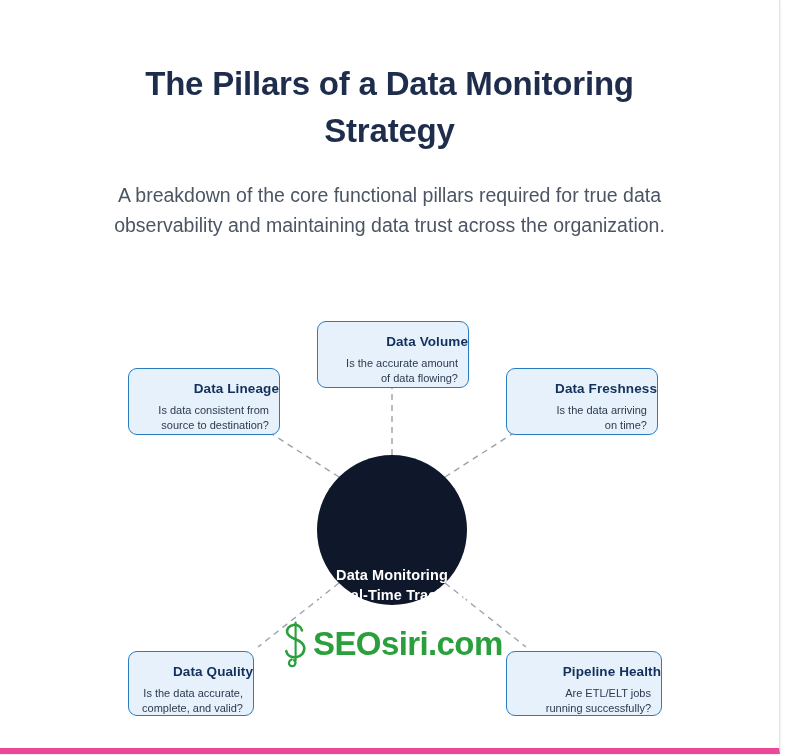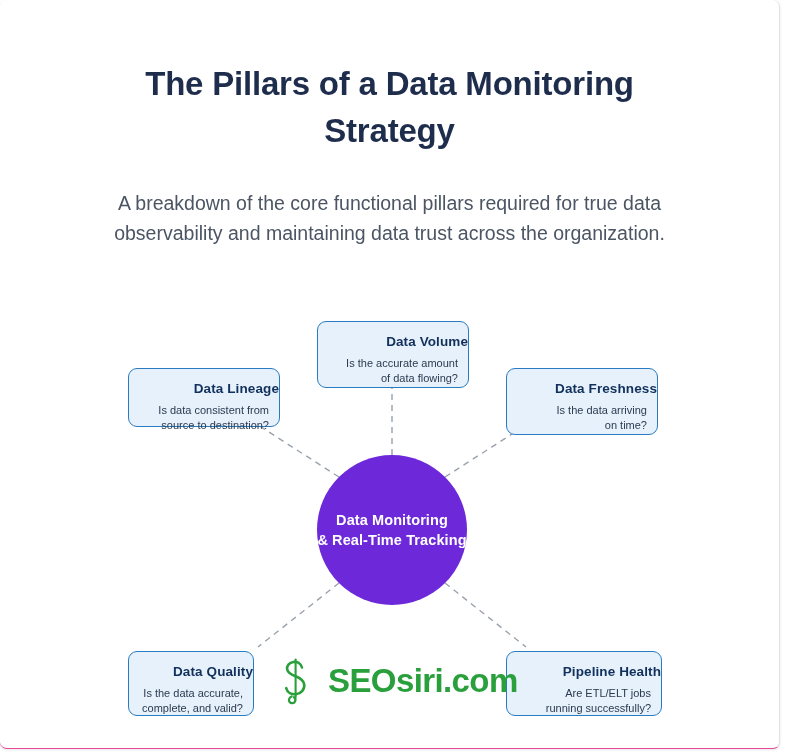--- a/index.html
+++ b/index.html
@@ -20,10 +20,9 @@
     height: 748px;
     background: #ffffff;
     border-right: 1px solid #e2e2e4;
-    border-bottom: 1px solid #ec4899;
+    border-bottom: 6px solid #ec4899;
     box-shadow: 0 1px 3px rgba(0,0,0,0.10);
     overflow: hidden;
-    border-radius: 7px;
   }
   .header {
     position: absolute;

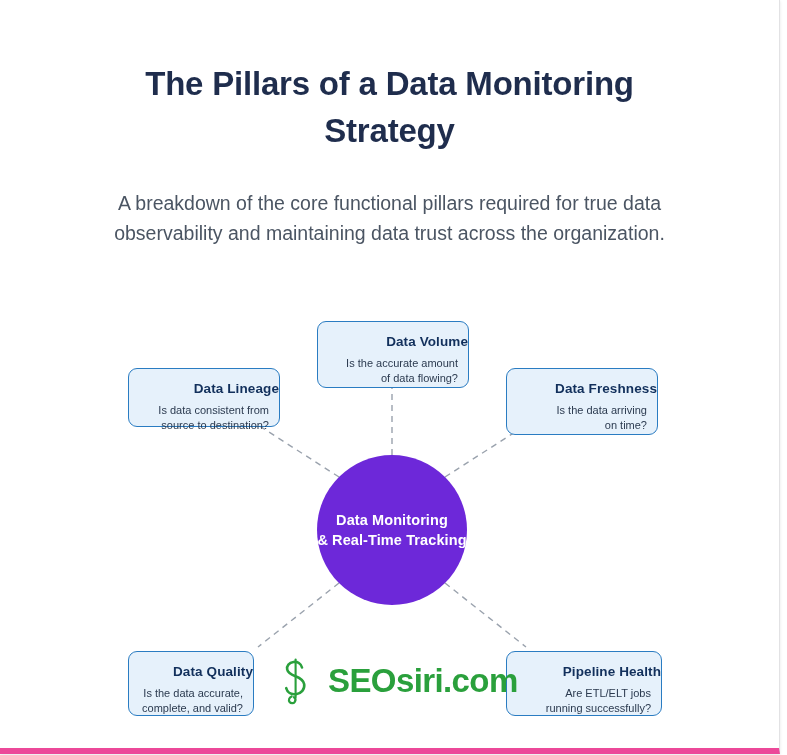--- a/index.html
+++ b/index.html
@@ -40,7 +40,7 @@
     letter-spacing: -0.2px;
   }
   .page-subtitle {
-    margin: 12px;
+    margin: 4px;
     padding: 22px 62px 0 62px;
     font-size: 19.5px;
     line-height: 30px;

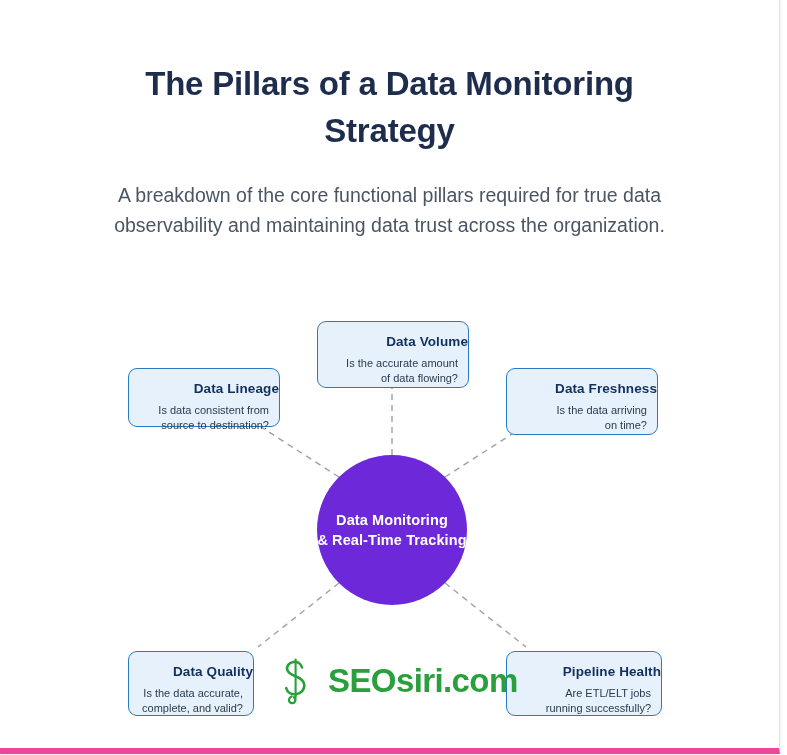--- a/index.html
+++ b/index.html
@@ -154,7 +154,7 @@
       </div>
     </div>
 
-    <div class="node-box" style="left:128px; top:83px; width:152px; height:59px;">
+    <div class="node-box" style="left:128px; top:83px; width:152px; height:67px;">
       <div class="node-title">Data Lineage</div>
       <div class="node-desc">
         <span>Is data consistent from</span><br>

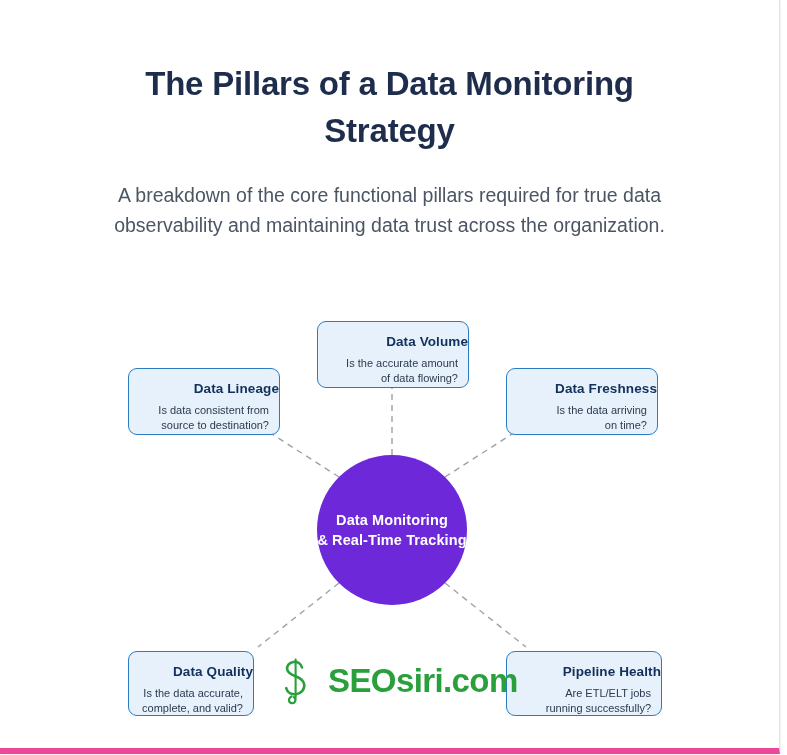--- a/index.html
+++ b/index.html
@@ -89,9 +89,9 @@
   #hub {
     position: absolute;
     border-radius: 50%;
-    background: #6d28d9;
+    background: #0f172a;
     display: flex;
-    align-items: center;
+    align-items: flex-end;
     justify-content: center;
   }
   .hub-label {

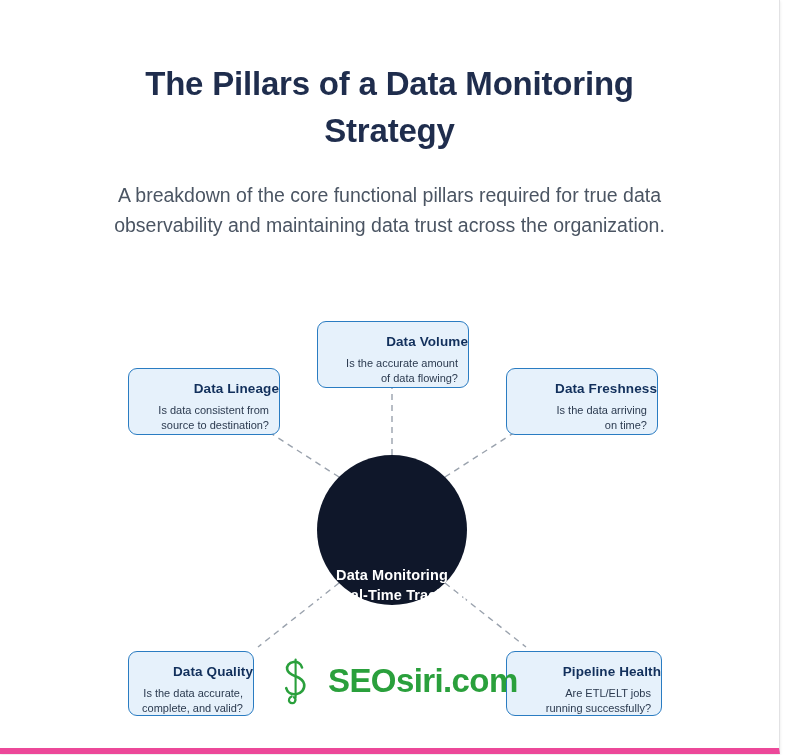--- a/index.html
+++ b/index.html
@@ -107,10 +107,10 @@
   #watermark {
     position: absolute;
     left: 278px;
-    top: 657px;
+    top: 620px;
     display: flex;
     align-items: center;
-    gap: 16px;
+    gap: 1px;
   }
   #watermark .wm-mark {
     width: 34px;

